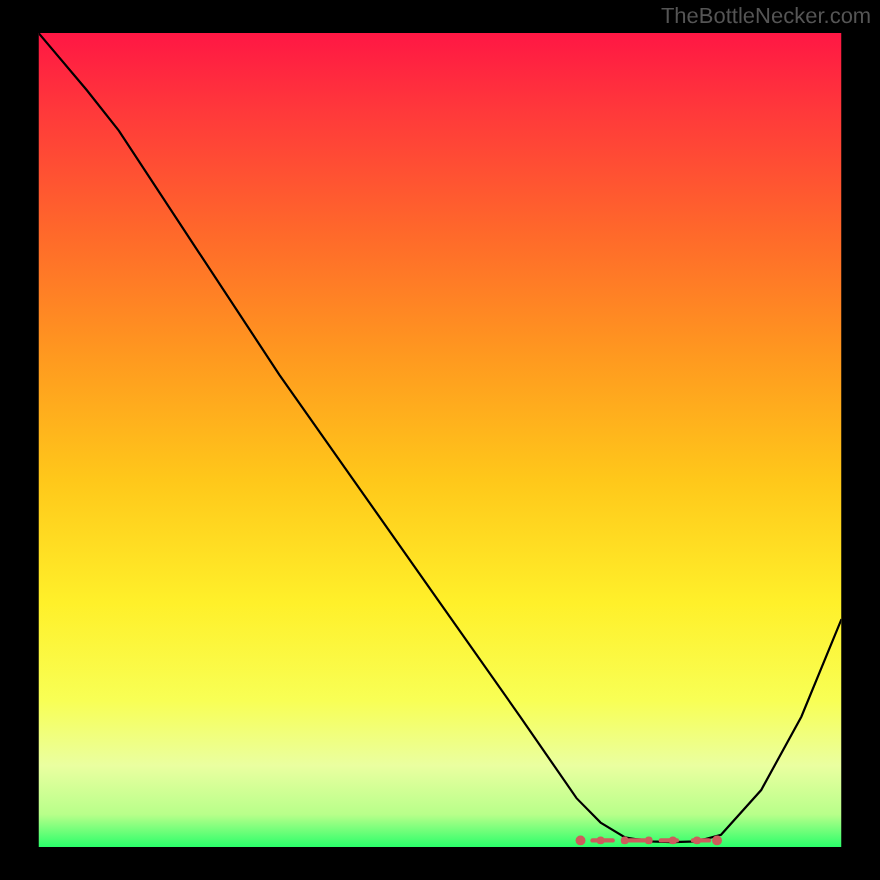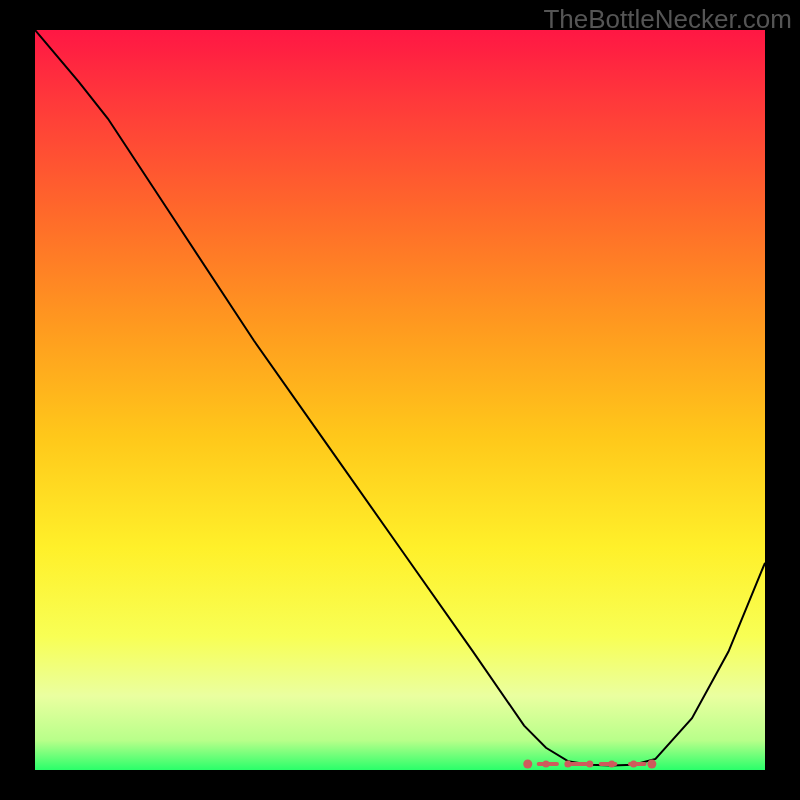--- a/index.html
+++ b/index.html
@@ -22,7 +22,7 @@
     top: 4px;
     right: 8px;
     color: #555;
-    font-size: 26px;
+    font-size: 20px;
     font-weight: 500;
     z-index: 10;
   }

